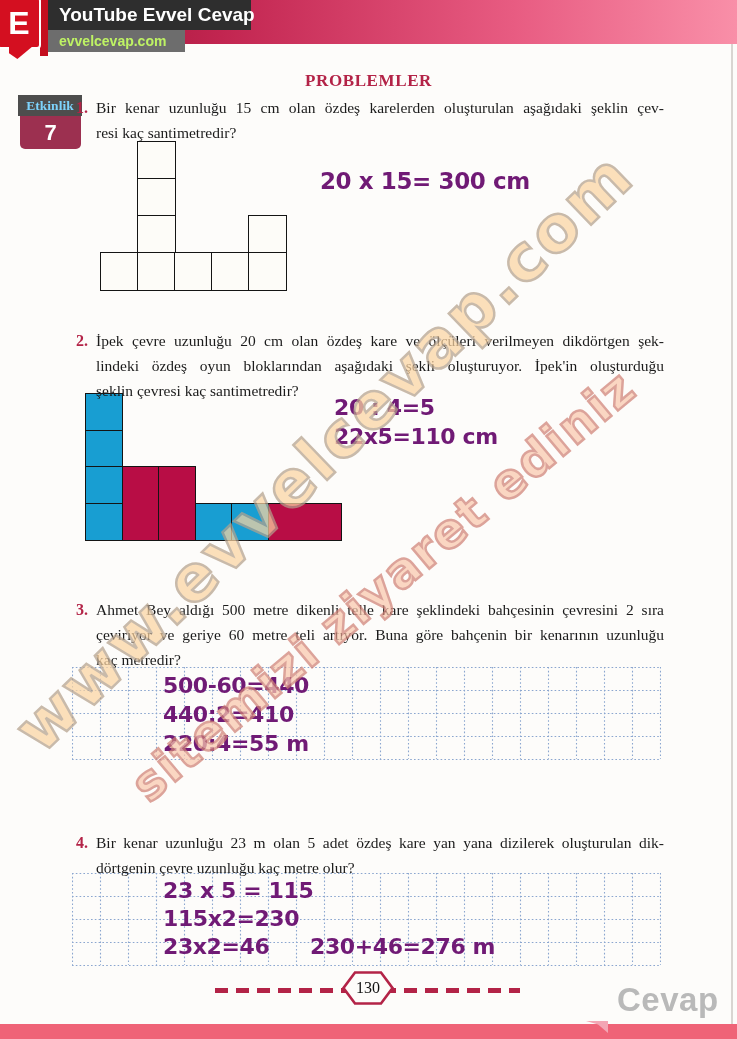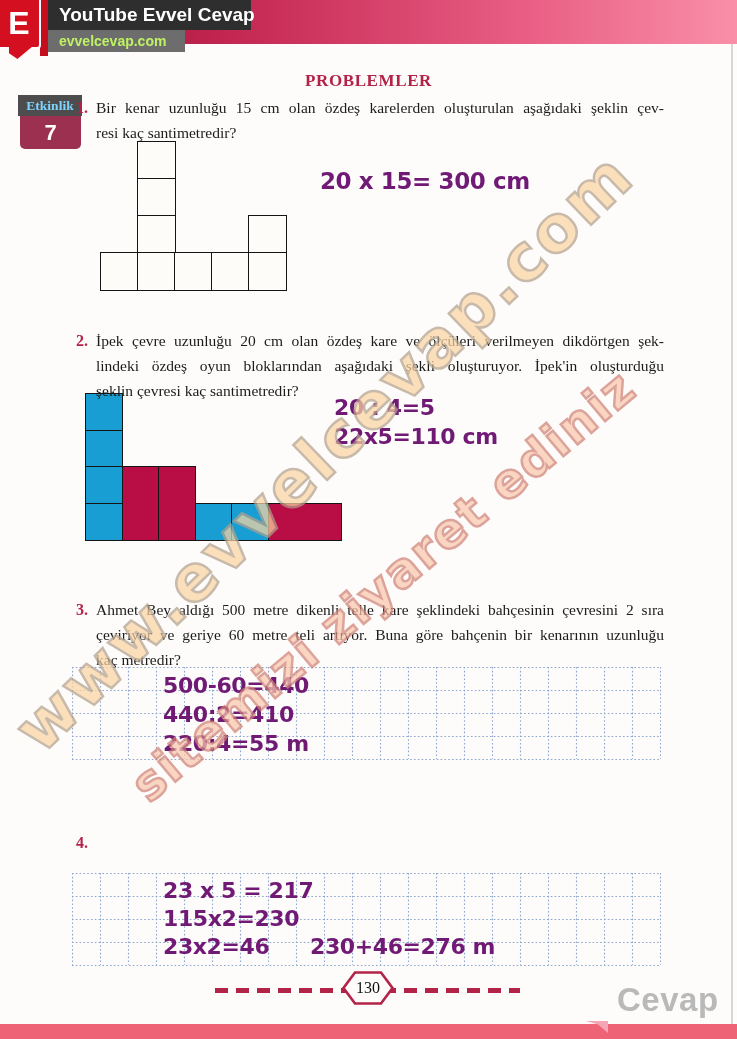--- a/index.html
+++ b/index.html
@@ -175,6 +175,10 @@
   <div class="ans" style="left:163px;top:730px">220:4=55 m</div>
 
   <div class="pnum" style="left:76px;top:830px">4.</div>
+  <div class="ptext" style="left:96px;top:830px">
+    <div class="pline just">Bir kenar uzunluğu 23 m olan 5 adet özdeş kare yan yana dizilerek oluşturulan dik-</div>
+    <div class="pline">dörtgenin çevre uzunluğu kaç metre olur?</div>
+  </div>
   <div class="grid" style="left: 72px; top: 873px;"><svg width="589" height="93">
         <g stroke="#8ba6cf" stroke-width="1.1" stroke-dasharray="1.6,2.2">
           <line x1="0.5" y1="0" x2="0.5" y2="92"></line>

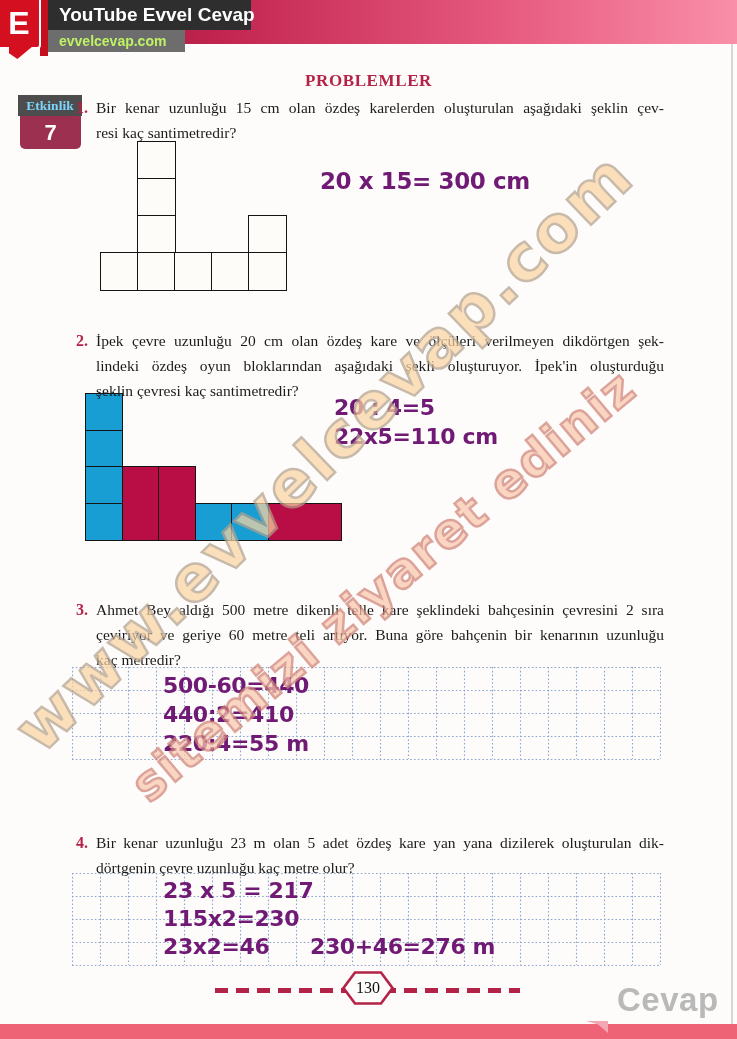--- a/index.html
+++ b/index.html
@@ -210,7 +210,7 @@
           <line x1="0" y1="92.5" x2="588" y2="92.5"></line>
         </g>
       </svg></div>
-  <div class="ans" style="left:163px;top:877px">23 x 5 = 217</div>
+  <div class="ans" style="left:163px;top:877px">23 x 5 = 115</div>
   <div class="ans" style="left:163px;top:905px">115x2=230</div>
   <div class="ans" style="left:163px;top:933px">23x2=46</div>
   <div class="ans" style="left:310px;top:933px">230+46=276 m</div>

